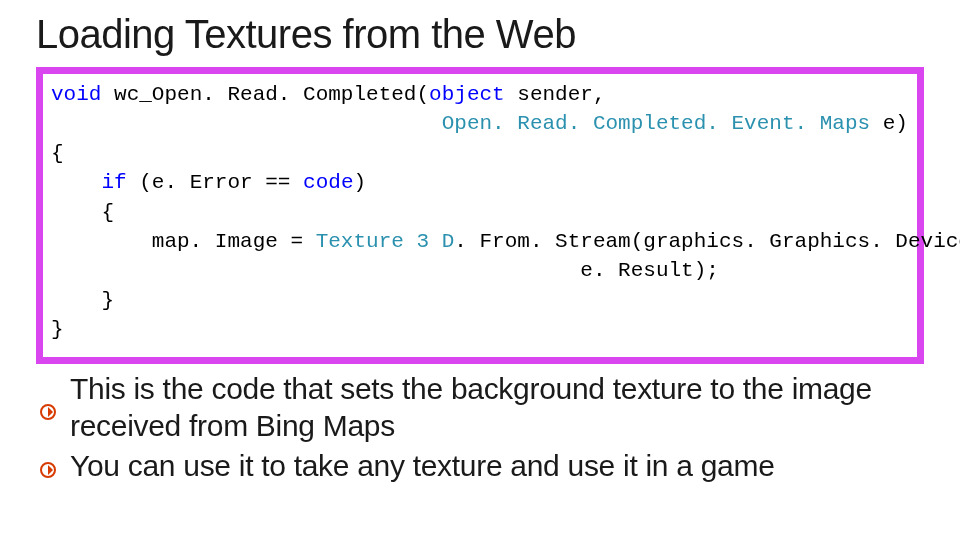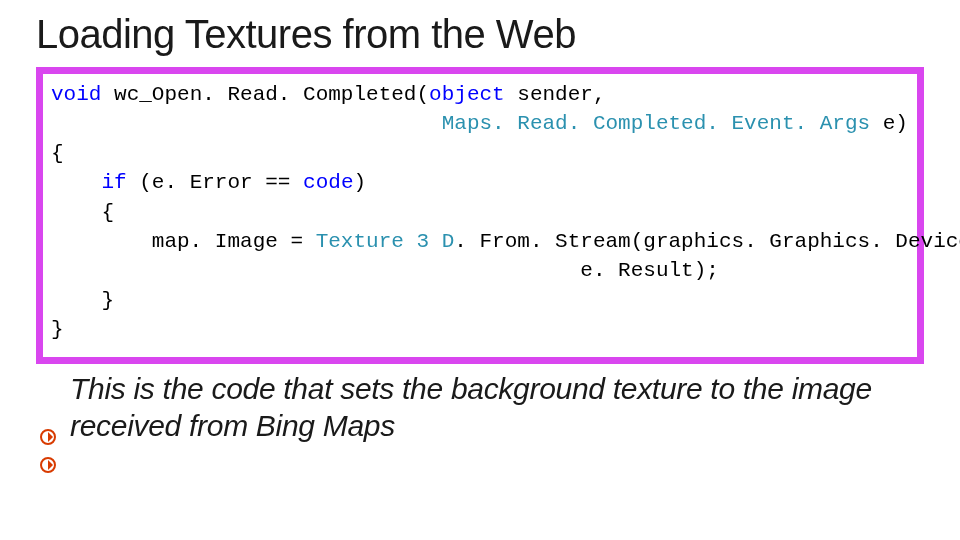--- a/index.html
+++ b/index.html
@@ -23,7 +23,7 @@
 
   <div class="code-box">
     <pre id="code-pre"><span class="kw">void</span> wc_Open. Read. Completed(<span class="kw">object</span> sender,
-                               <span class="typ">Maps. Read. Completed. Event. Args</span> e)
+                               <span class="typ">Open. Read. Completed. Event. Maps</span> e)
 {
     <span class="kw">if</span> (e. Error == <span class="kw">code</span>)
     {

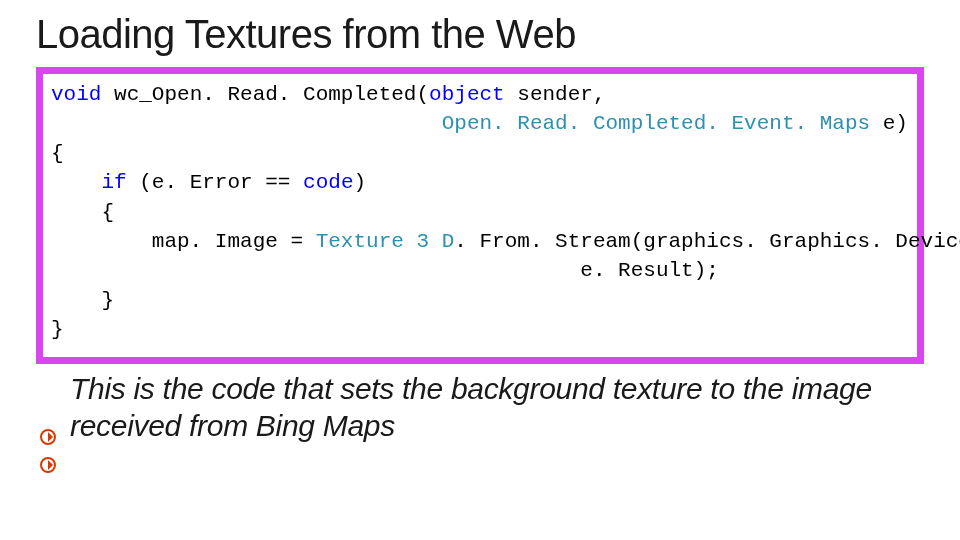--- a/index.html
+++ b/index.html
@@ -11,7 +11,7 @@
   .kw { color: #0000ff; }
   .typ { color: #2b91af; }
   .bullets { margin-top: 2px; }
-  .bullet-row { display: flex; align-items: flex-end; margin-bottom: 2px; font-style: italic; }
+  .bullet-row { display: flex; align-items: center; margin-bottom: 2px; }
   .bullet-icon { width: 24px; flex: 0 0 24px; display: flex; align-items: flex-start; justify-content: center; padding-top: 10px; margin-right: 10px; }
   .bullet-text { font-size: 30px; font-weight: 400; color: #1a1a1a; line-height: 1.25; letter-spacing: -0.3px; }
 </style>

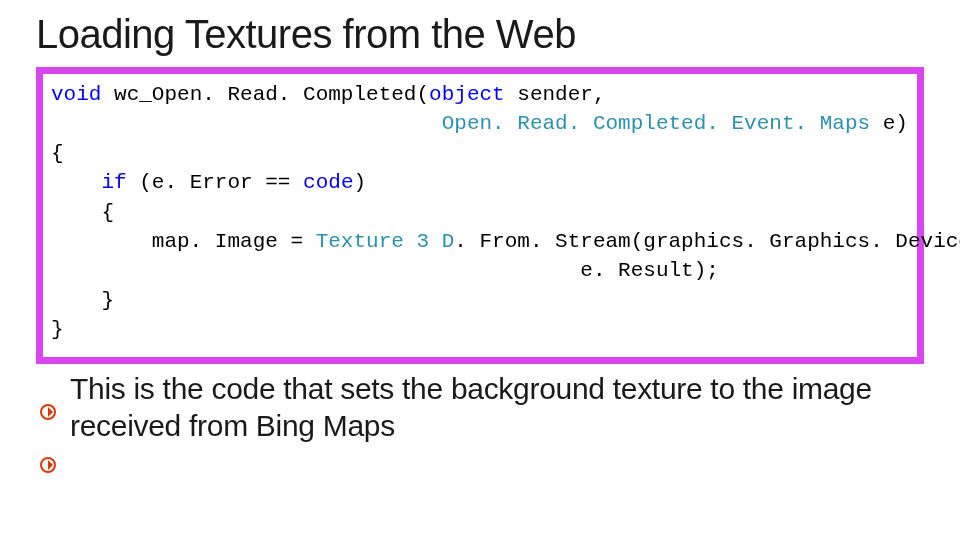--- a/index.html
+++ b/index.html
@@ -50,6 +50,7 @@
             <path d="M8 3 L8 13 L13 8 Z" fill="#d83b01"></path>
           </svg>
       </span>
+      <span class="bullet-text">You can use it to take any texture and use it in a game</span>
     </div>
   </div>
 </div>

